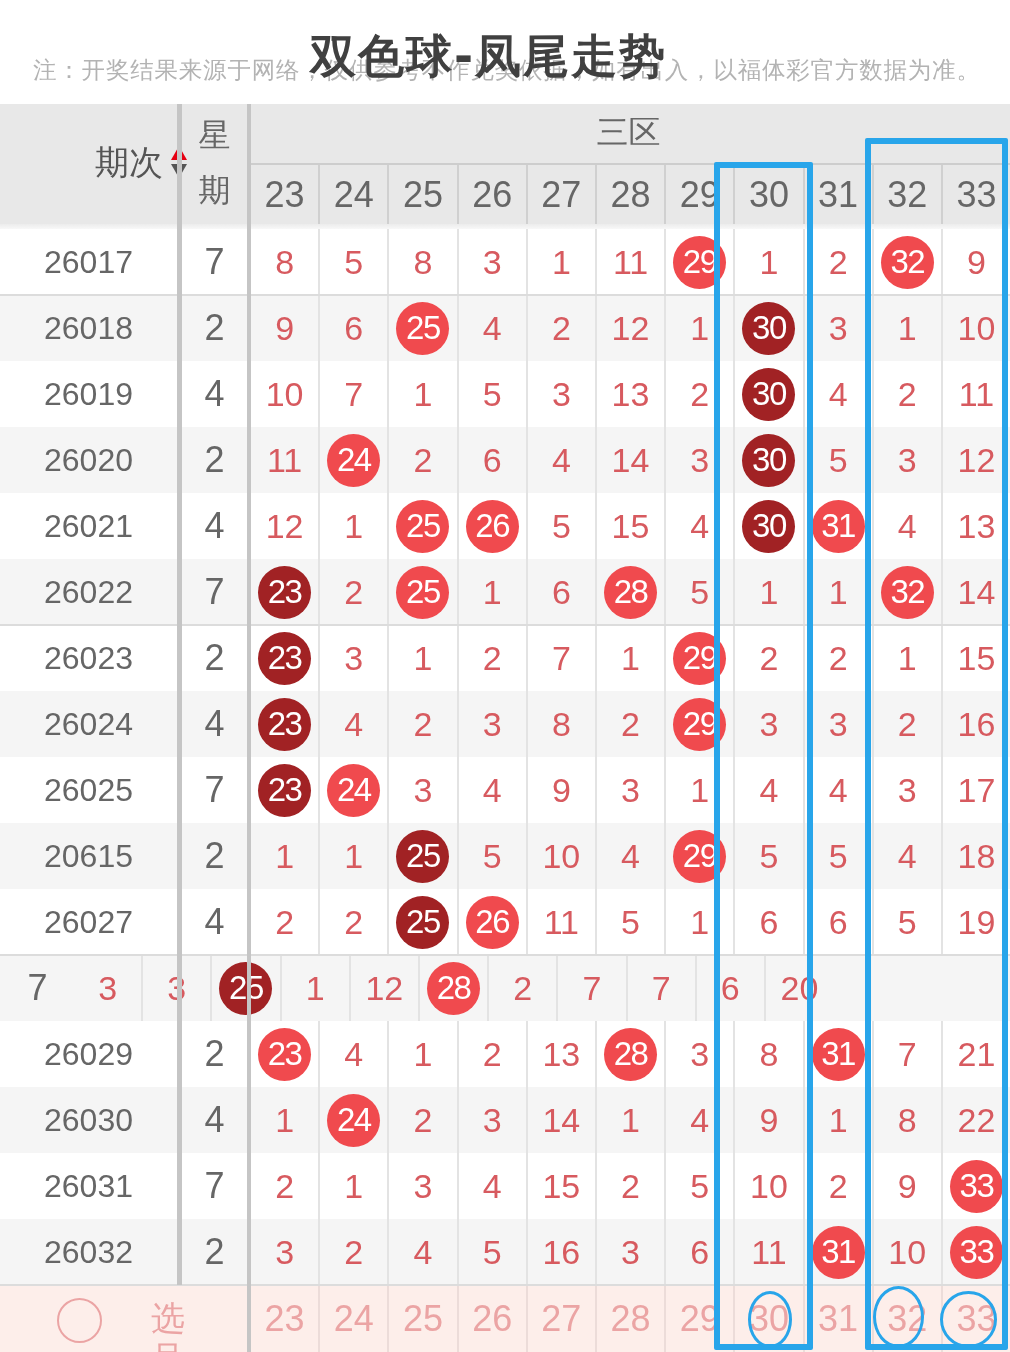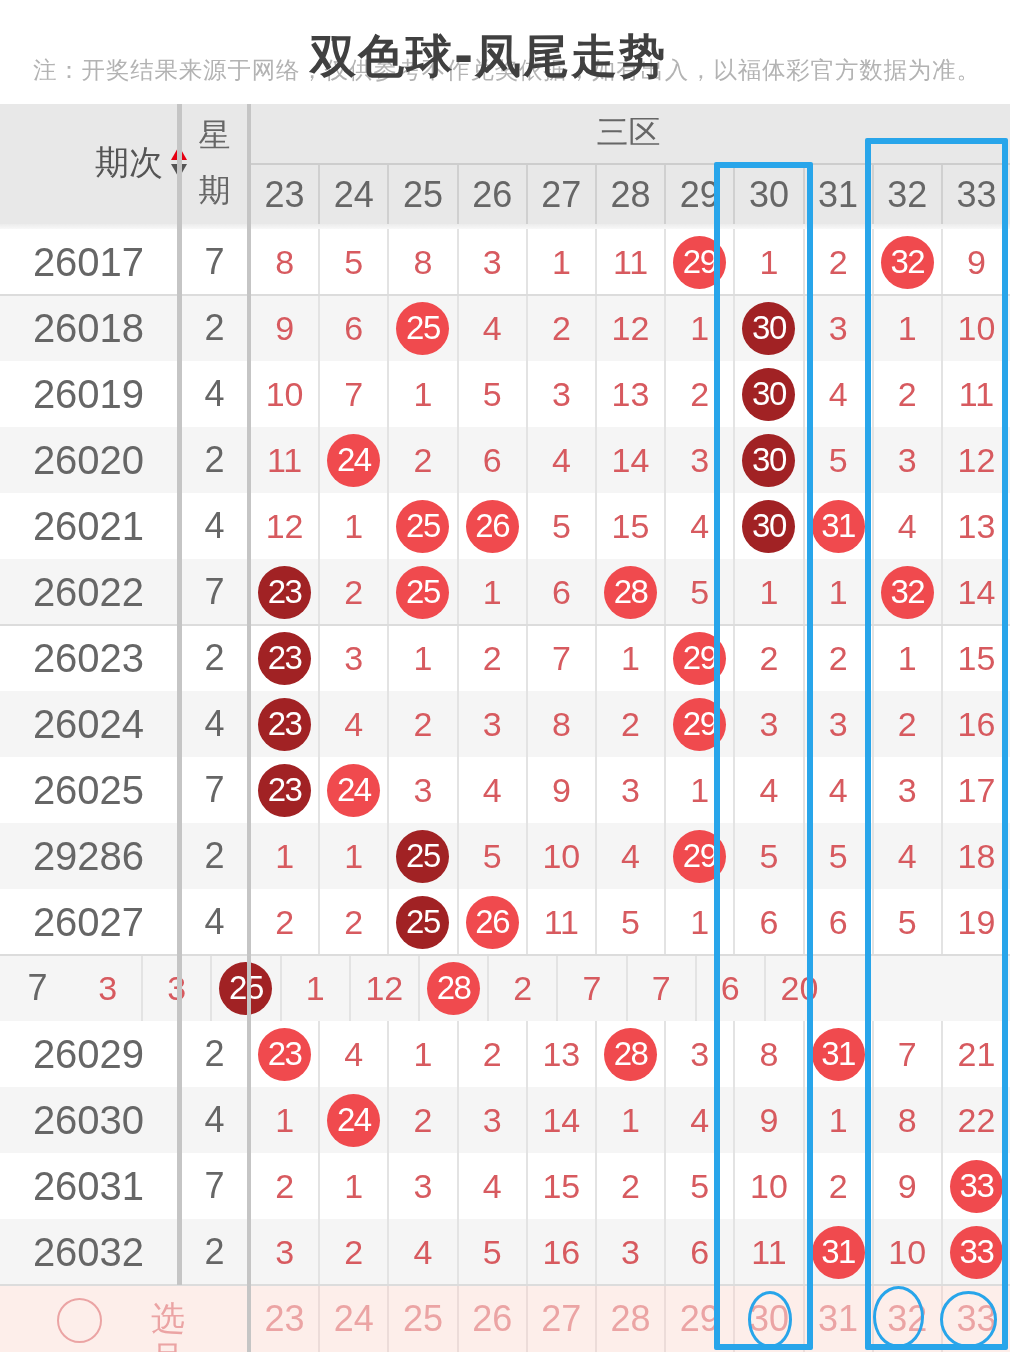--- a/index.html
+++ b/index.html
@@ -43,7 +43,7 @@
   .row{position:relative;display:flex;height:66px;background:#ffffff;}
   .row.alt{background:#f5f5f5;}
   .row.sep::after{content:"";position:absolute;left:0;right:0;bottom:-1px;height:2px;background:#dcdcdc;z-index:1;}
-  .c-issue{width:177px;height:66px;line-height:66px;text-align:center;font-size:40px;color:#666;}
+  .c-issue{width:177px;height:66px;line-height:66px;text-align:center;font-size:32px;color:#666;}
   .c-week{width:65px;margin-left:5px;height:66px;line-height:66px;text-align:center;font-size:36px;color:#666;}
   .c-grid{width:759px;margin-left:4px;display:flex;height:66px;}
   .cell{flex:1;height:66px;display:flex;align-items:center;justify-content:center;border-right:2px solid #e3e3e3;}

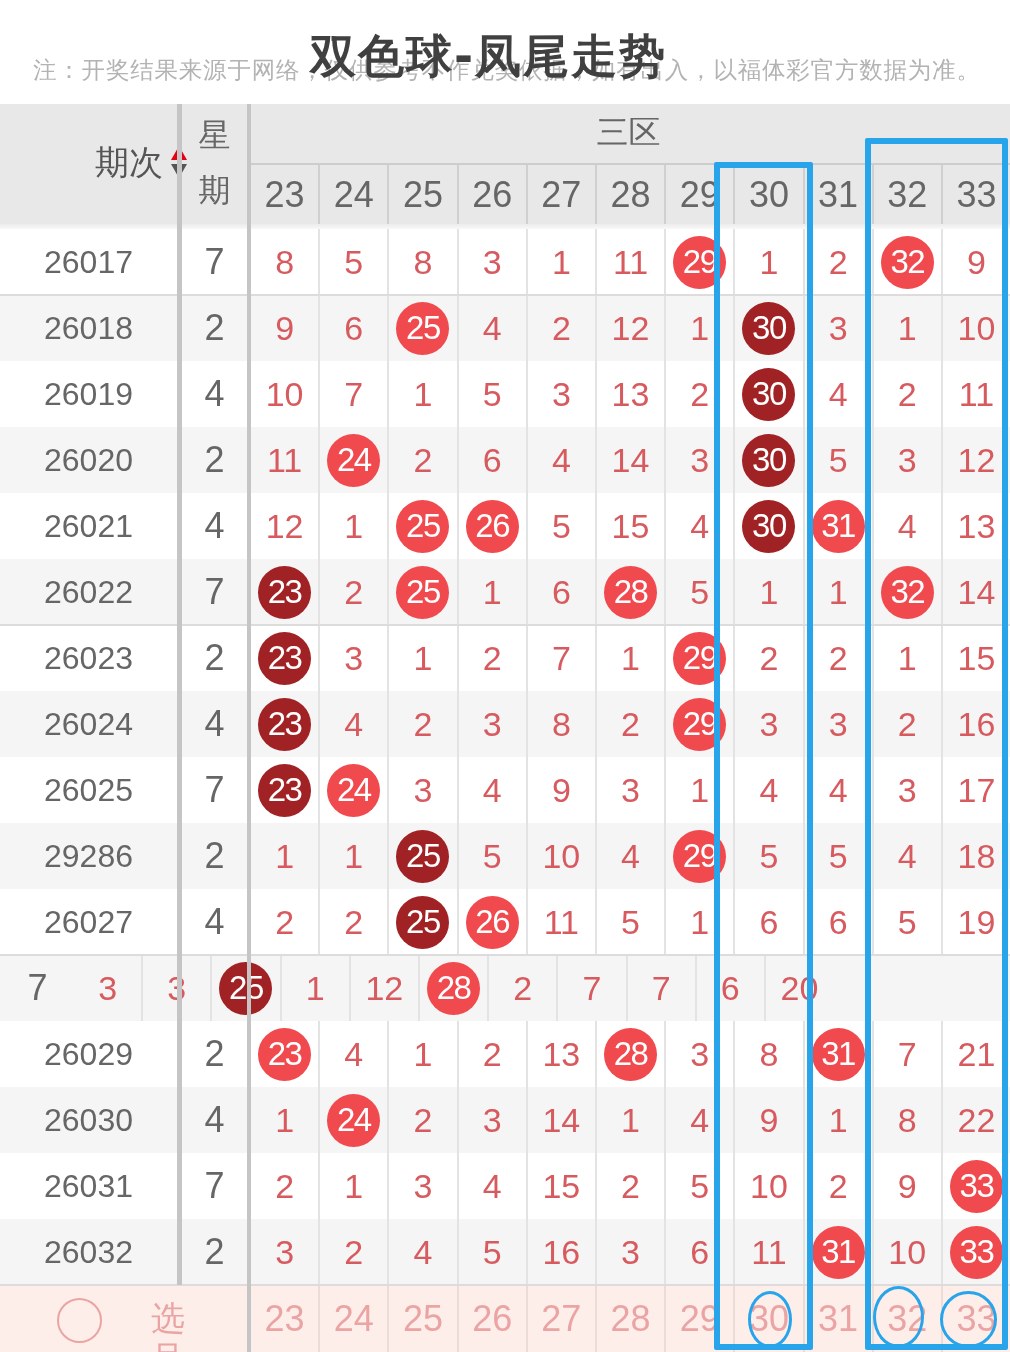--- a/index.html
+++ b/index.html
@@ -463,7 +463,7 @@
         </div>
       </div>
       <div class="row alt">
-        <div class="c-issue">29286</div>
+        <div class="c-issue">20615</div>
         <div class="c-week">2</div>
         <div class="c-grid">
           <div class="cell">

